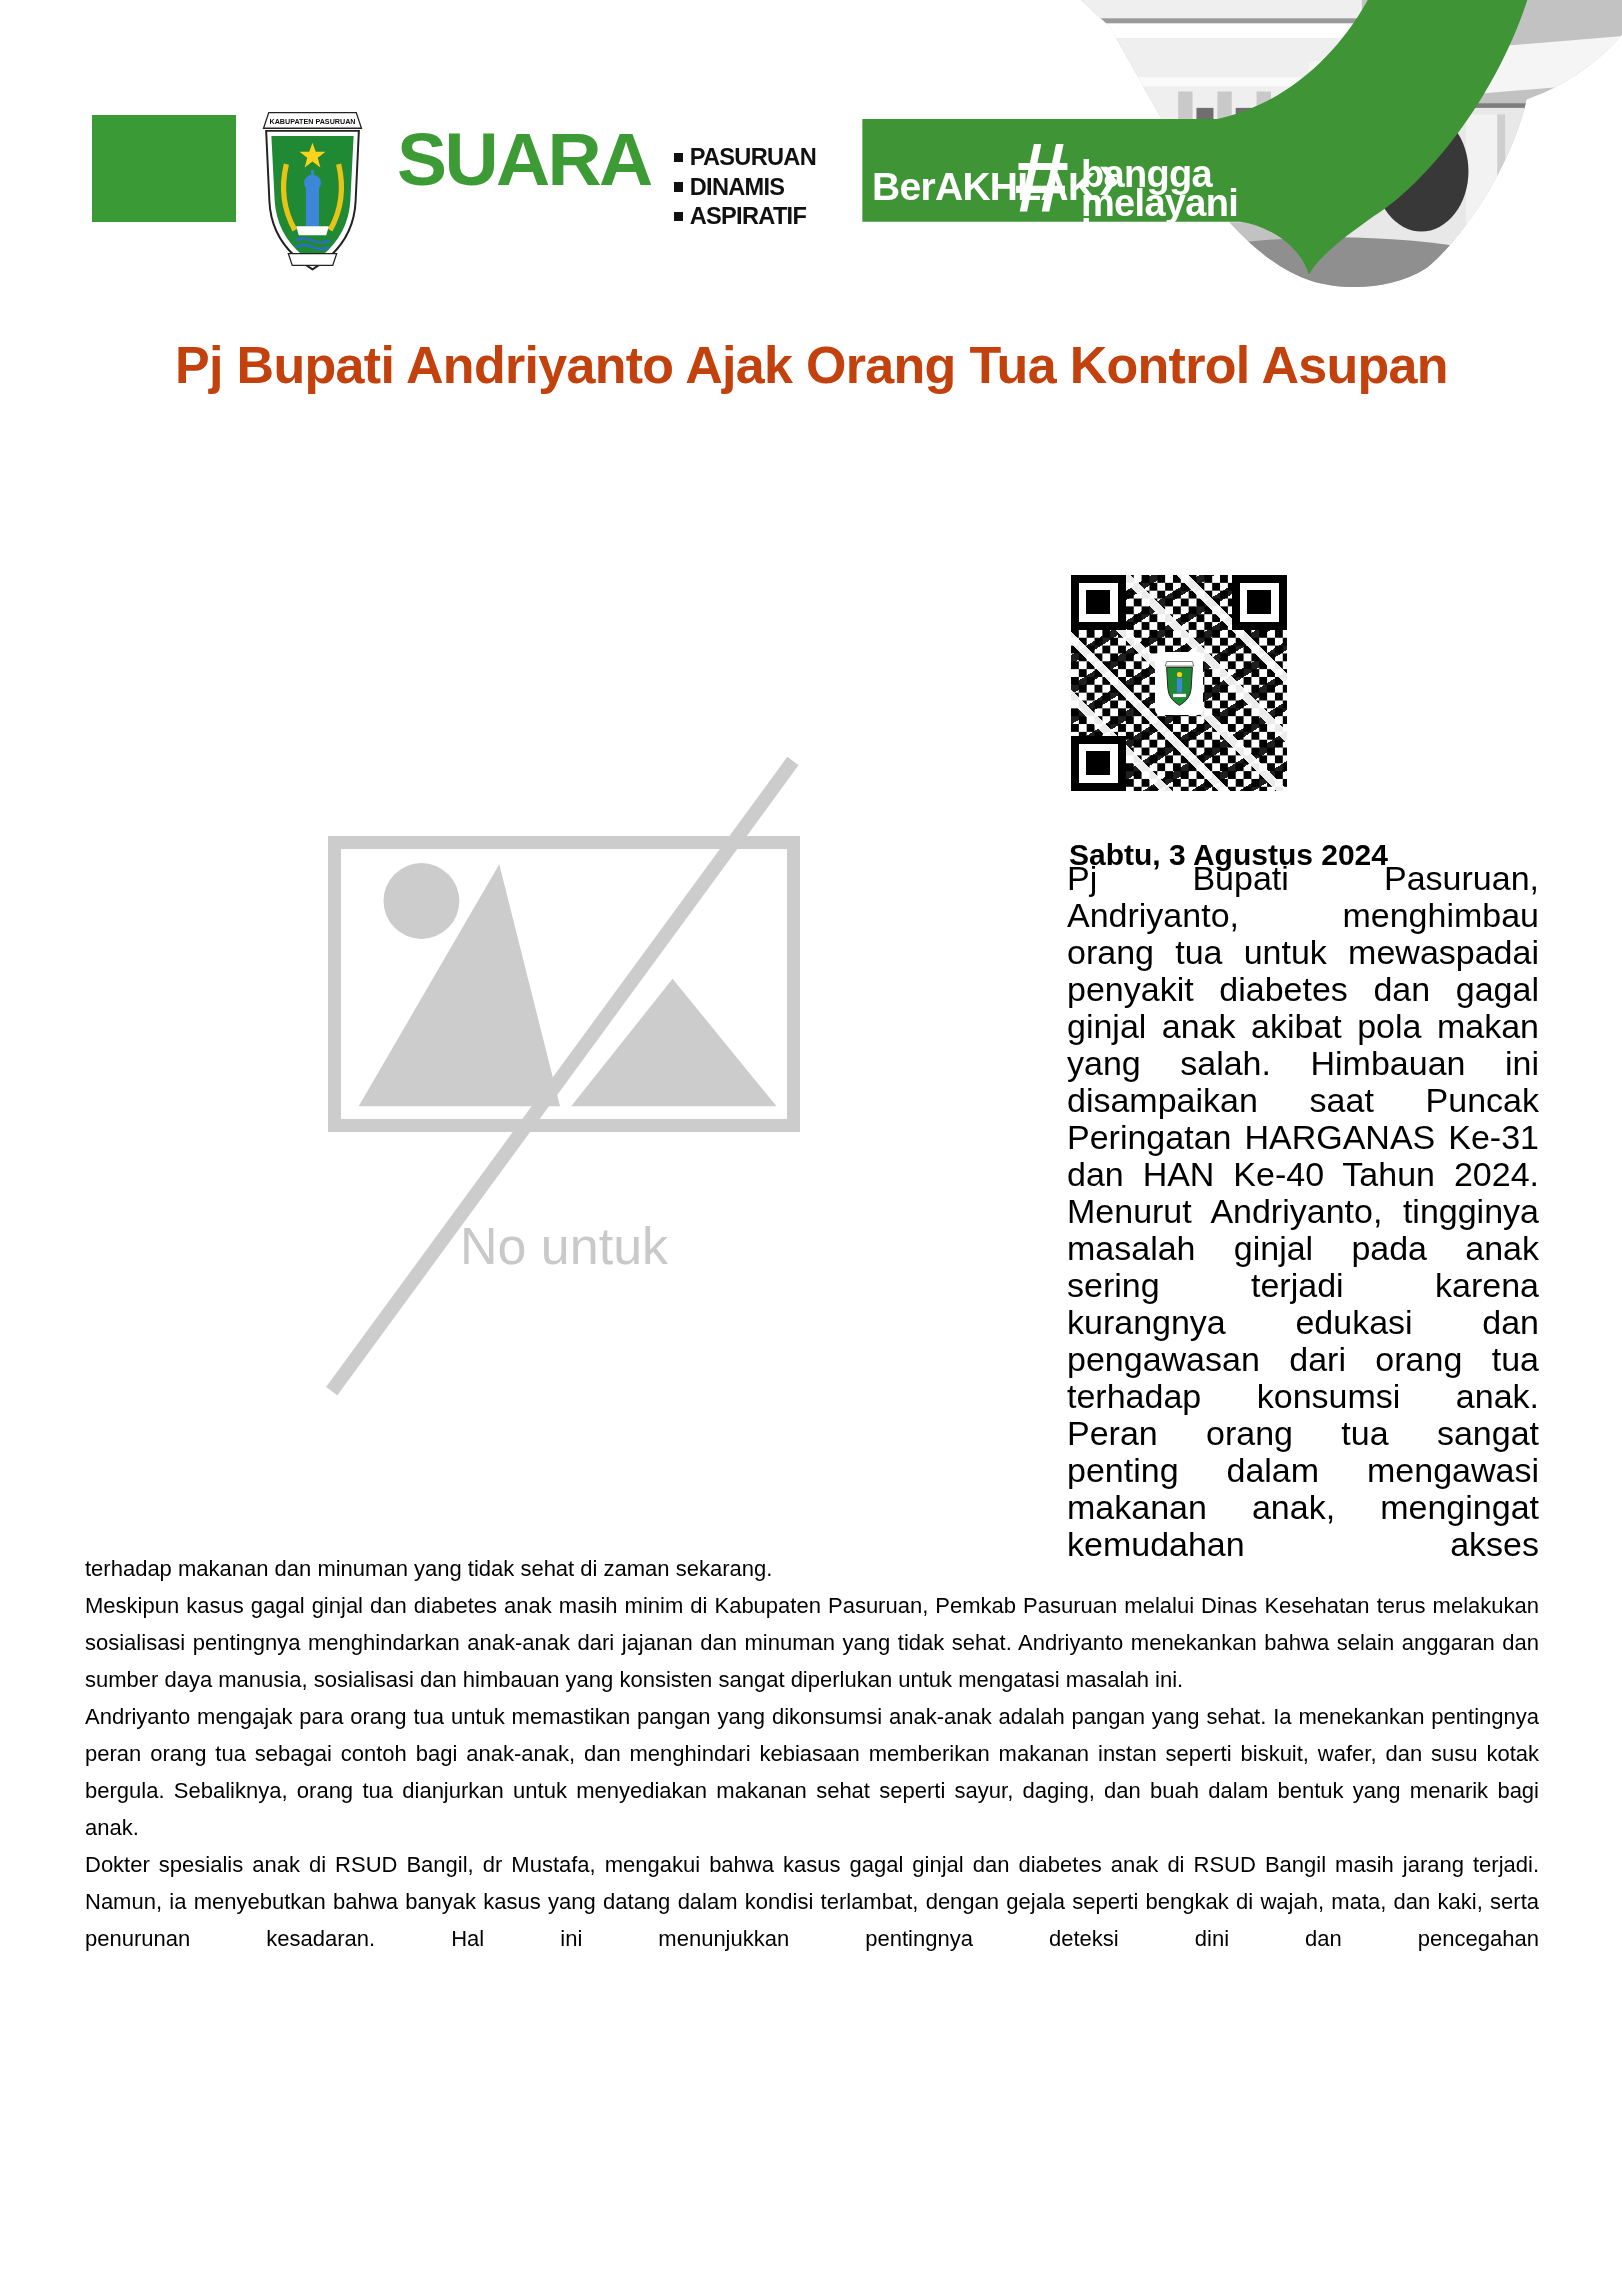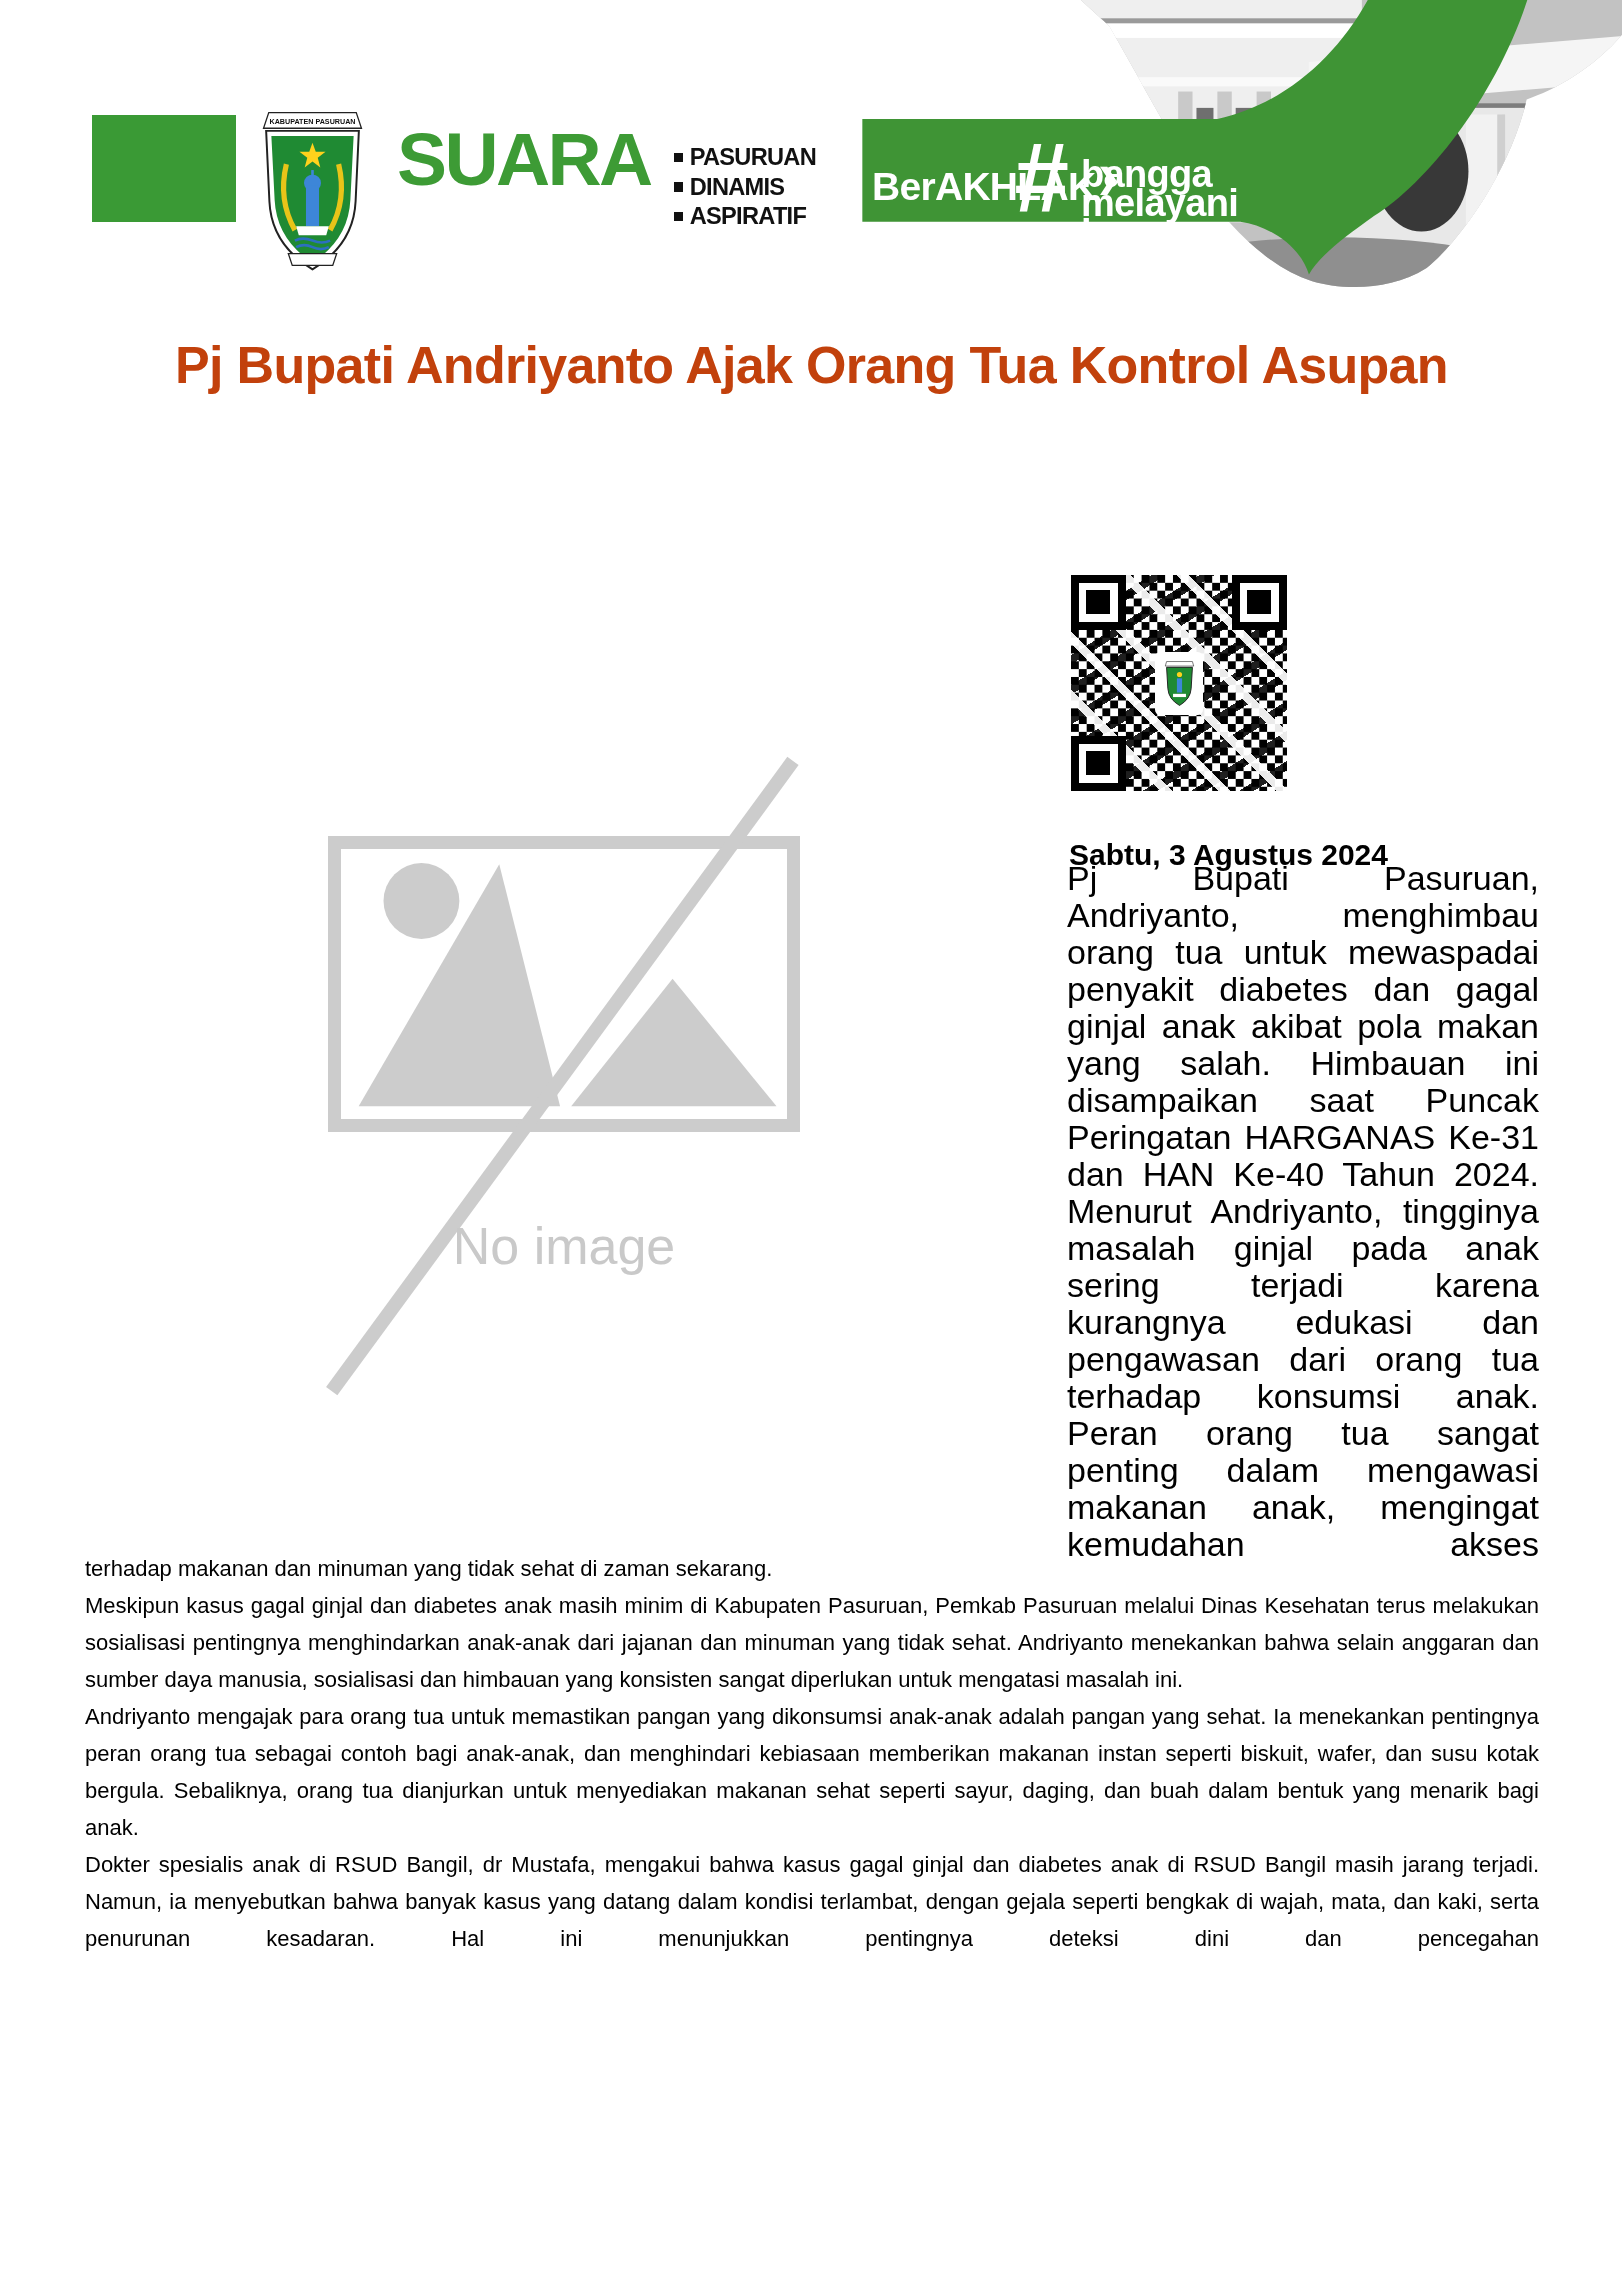--- a/index.html
+++ b/index.html
@@ -175,7 +175,7 @@
   </svg>
 </div>
 <div class="abs ph-slash"></div>
-<div class="abs ph-label">No image</div>
+<div class="abs ph-label">No untuk</div>
 
 <div class="abs date">Sabtu, 3 Agustus 2024</div>
 <div class="abs col-text">Pj Bupati Pasuruan, Andriyanto, menghimbau orang tua untuk mewaspadai penyakit diabetes dan gagal ginjal anak akibat pola makan yang salah. Himbauan ini disampaikan saat Puncak Peringatan HARGANAS Ke-31 dan HAN Ke-40 Tahun 2024. Menurut Andriyanto, tingginya masalah ginjal pada anak sering terjadi karena kurangnya edukasi dan pengawasan dari orang tua terhadap konsumsi anak. Peran orang tua sangat penting dalam mengawasi makanan anak, mengingat kemudahan akses</div>

